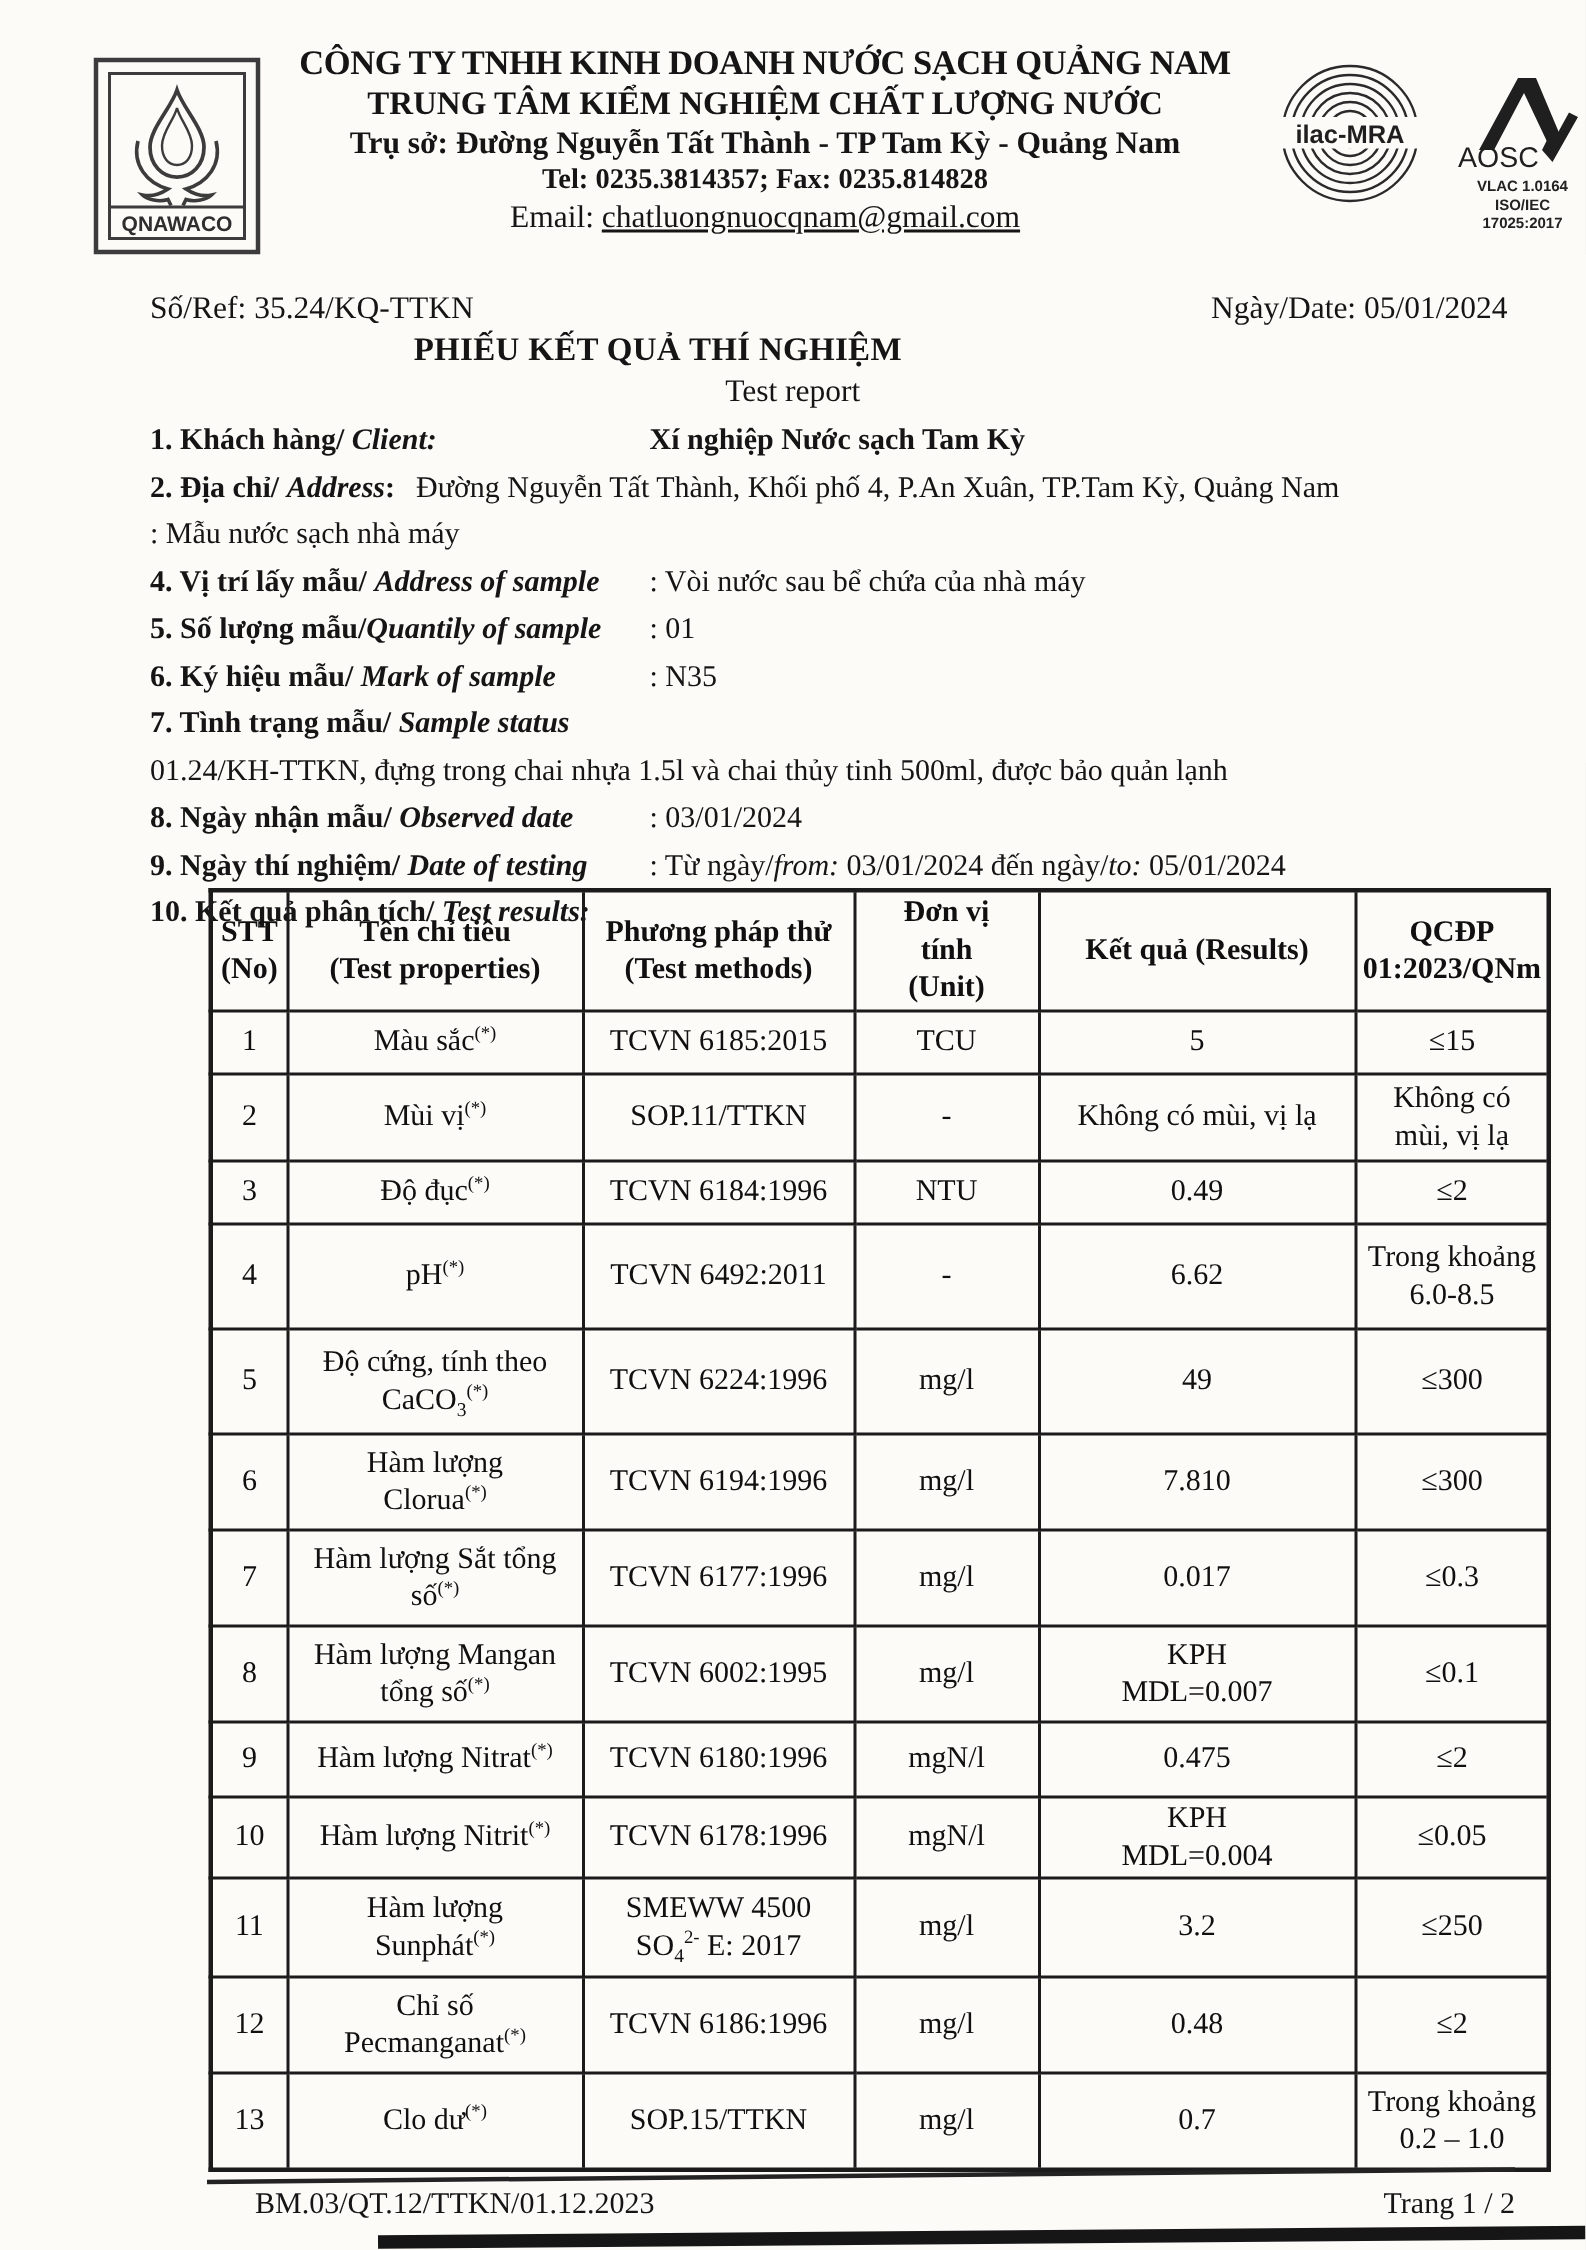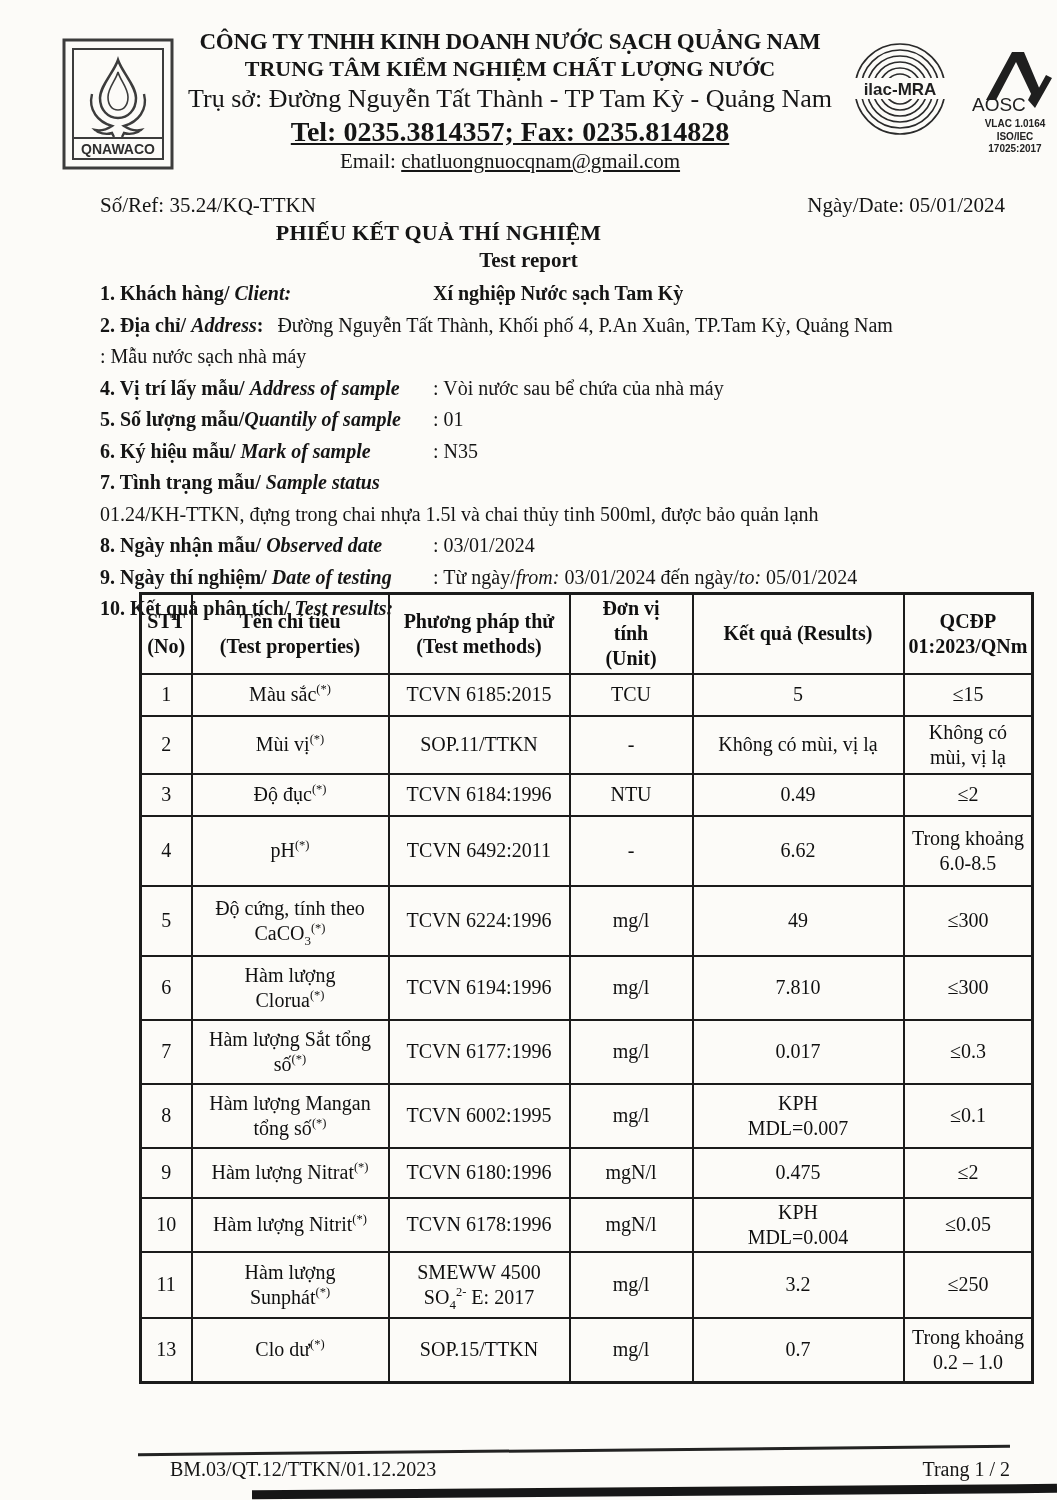--- a/index.html
+++ b/index.html
@@ -18,7 +18,7 @@
   .header-center{position:absolute;left:180px;top:28px;width:660px;text-align:center;line-height:1.22;}
   .hc-company{font-size:23px;font-weight:600;letter-spacing:-0.3px;white-space:nowrap;}
   .hc-center{font-size:22px;font-weight:700;white-space:nowrap;}
-  .hc-address{font-size:26px;font-weight:400;white-space:nowrap;}
+  .hc-address{font-size:21px;font-weight:700;white-space:nowrap;}
   .hc-tel{font-size:28px;font-weight:700;text-decoration:underline;}
   .hc-email{font-size:21px;font-weight:400;}
   .hc-email .addr{text-decoration:underline;}

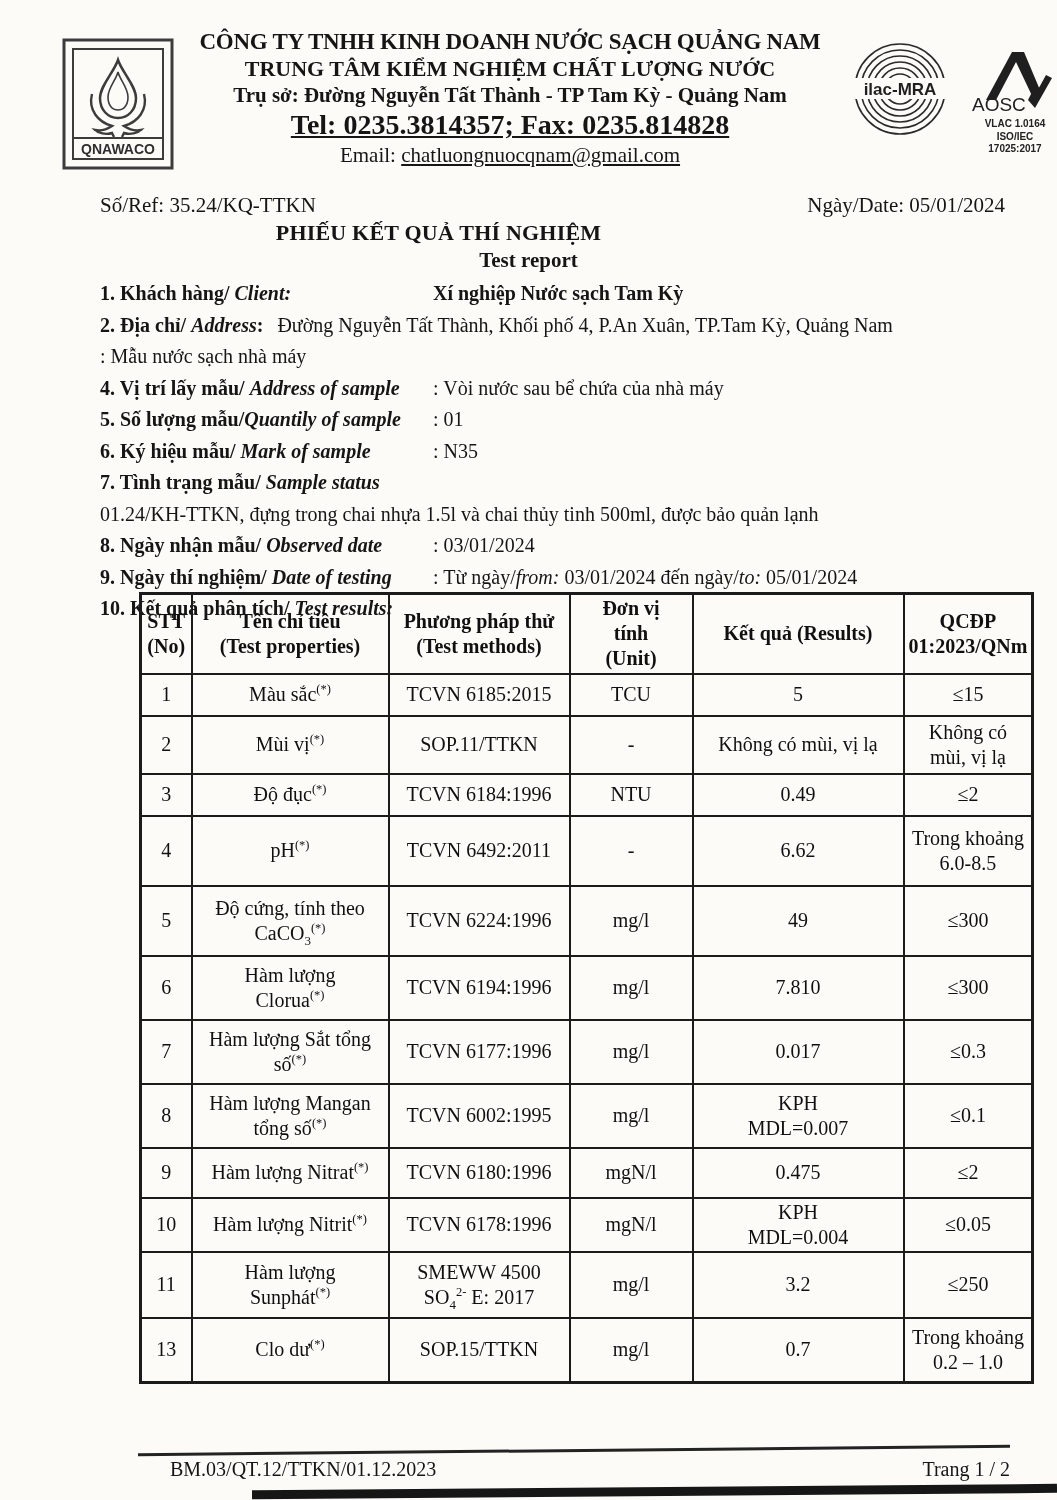--- a/index.html
+++ b/index.html
@@ -19,7 +19,7 @@
   .hc-company{font-size:23px;font-weight:600;letter-spacing:-0.3px;white-space:nowrap;}
   .hc-center{font-size:22px;font-weight:700;white-space:nowrap;}
   .hc-address{font-size:21px;font-weight:700;white-space:nowrap;}
-  .hc-tel{font-size:28px;font-weight:700;text-decoration:underline;}
+  .hc-tel{font-size:19px;font-weight:700;}
   .hc-email{font-size:21px;font-weight:400;}
   .hc-email .addr{text-decoration:underline;}
   .ilac-mark{position:absolute;left:850px;top:40px;}

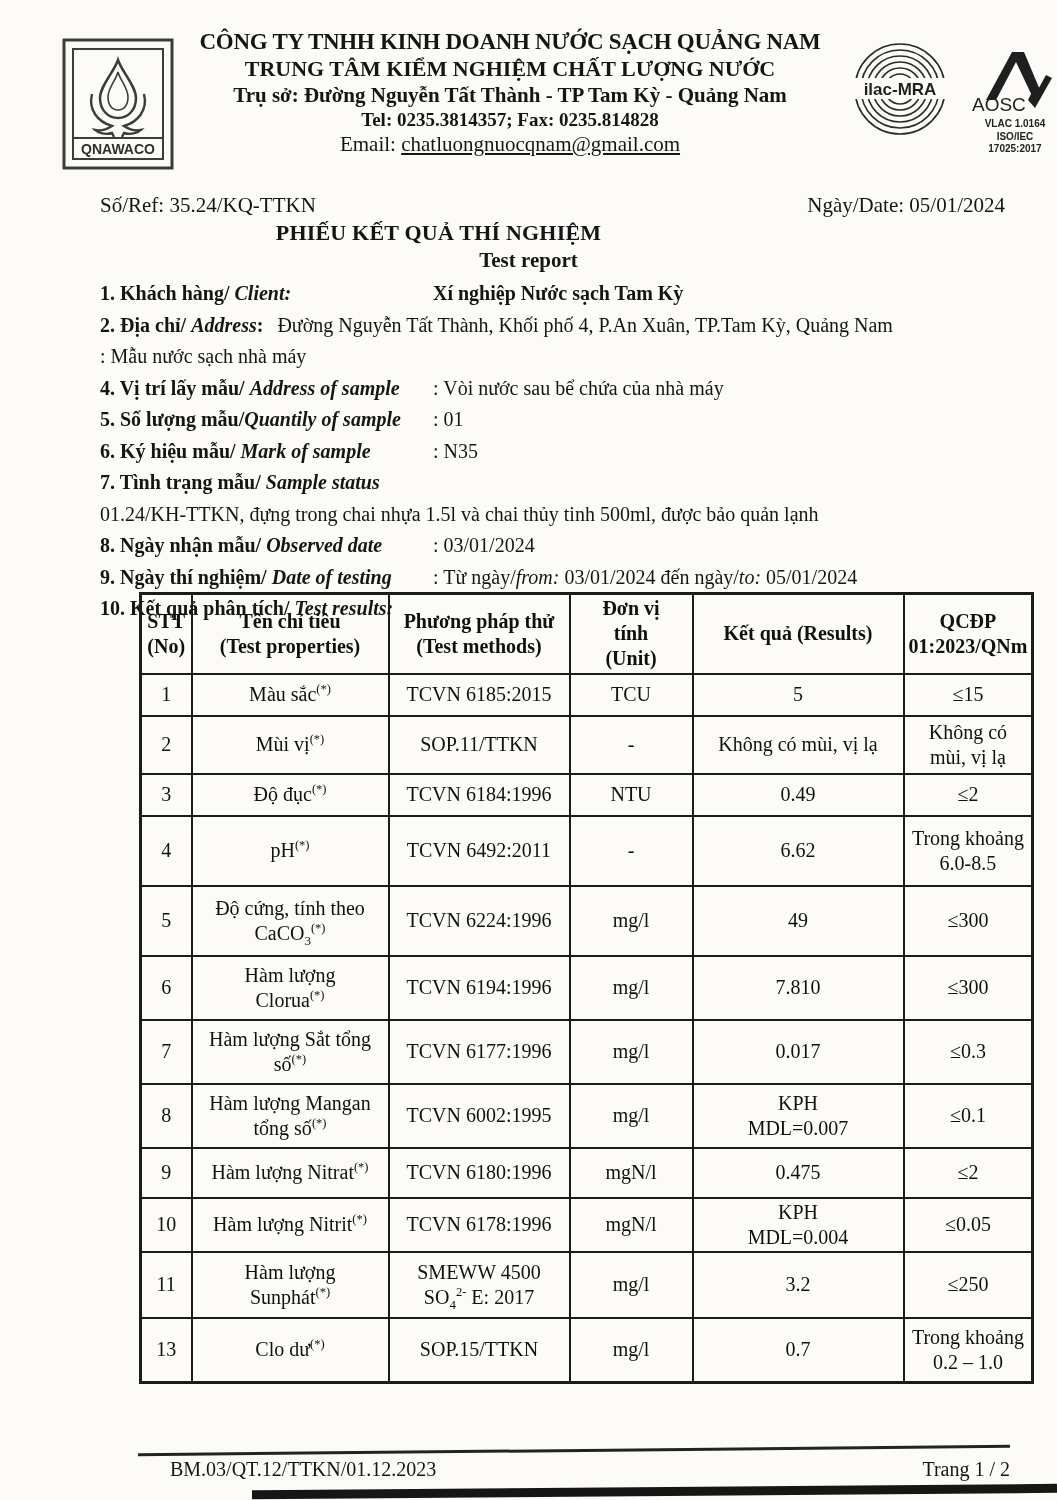--- a/index.html
+++ b/index.html
@@ -28,7 +28,7 @@
   
   .meta-row{position:absolute;left:100px;top:193px;width:905px;display:flex;justify-content:space-between;font-size:21px;}
   .doc-title{position:absolute;left:0;top:220px;width:877px;text-align:center;font-size:22px;font-weight:700;letter-spacing:0.2px;}
-  .doc-subtitle{position:absolute;left:0;top:248px;width:1057px;text-align:center;font-size:21px;font-weight:700;}
+  .doc-subtitle{position:absolute;left:0;top:248px;width:1057px;text-align:center;font-size:21px;font-weight:400;}
   
   .info{position:absolute;left:100px;top:278px;width:920px;font-size:20px;}
   .info-row{display:flex;line-height:31.5px;}

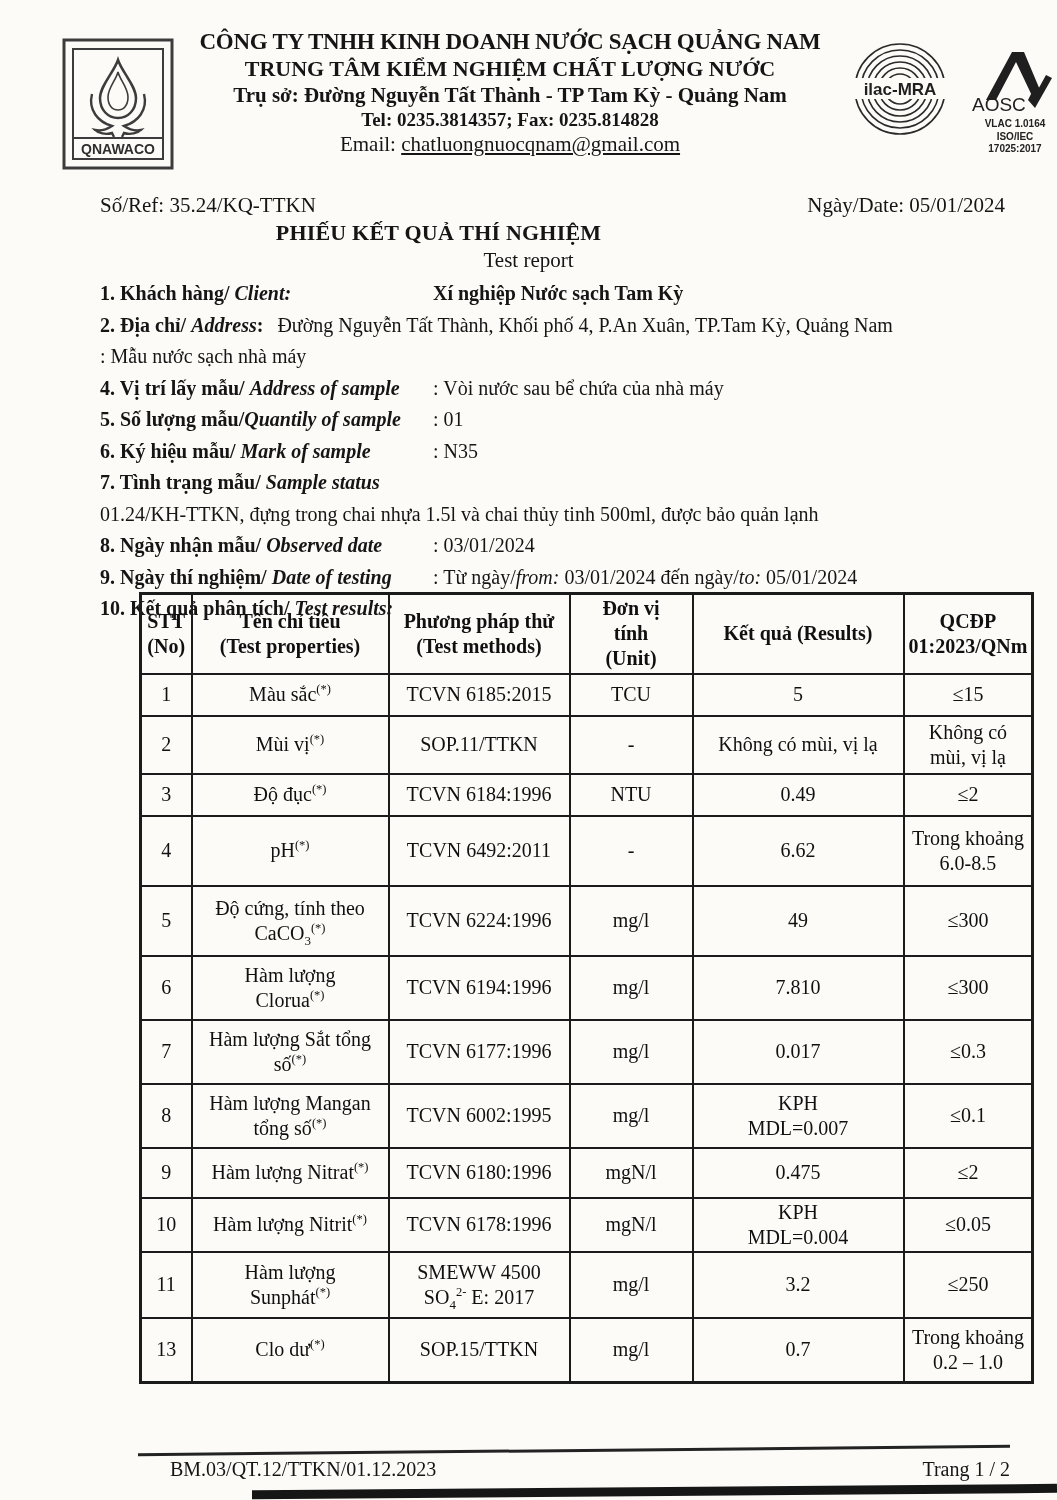--- a/index.html
+++ b/index.html
@@ -333,6 +333,17 @@
       <td>≤250</td>
     </tr>
 
+    <tr style="height:64px">
+      <td>12</td>
+      <td>
+            <div>Chỉ số</div>
+            <div><span>Pecmanganat</span><sup class="m">(*)</sup></div>
+          </td>
+      <td>TCVN 6186:1996</td>
+      <td>mg/l</td>
+      <td>0.48</td>
+      <td>≤2</td>
+    </tr>
 
     <tr style="height:65px">
       <td>13</td>

